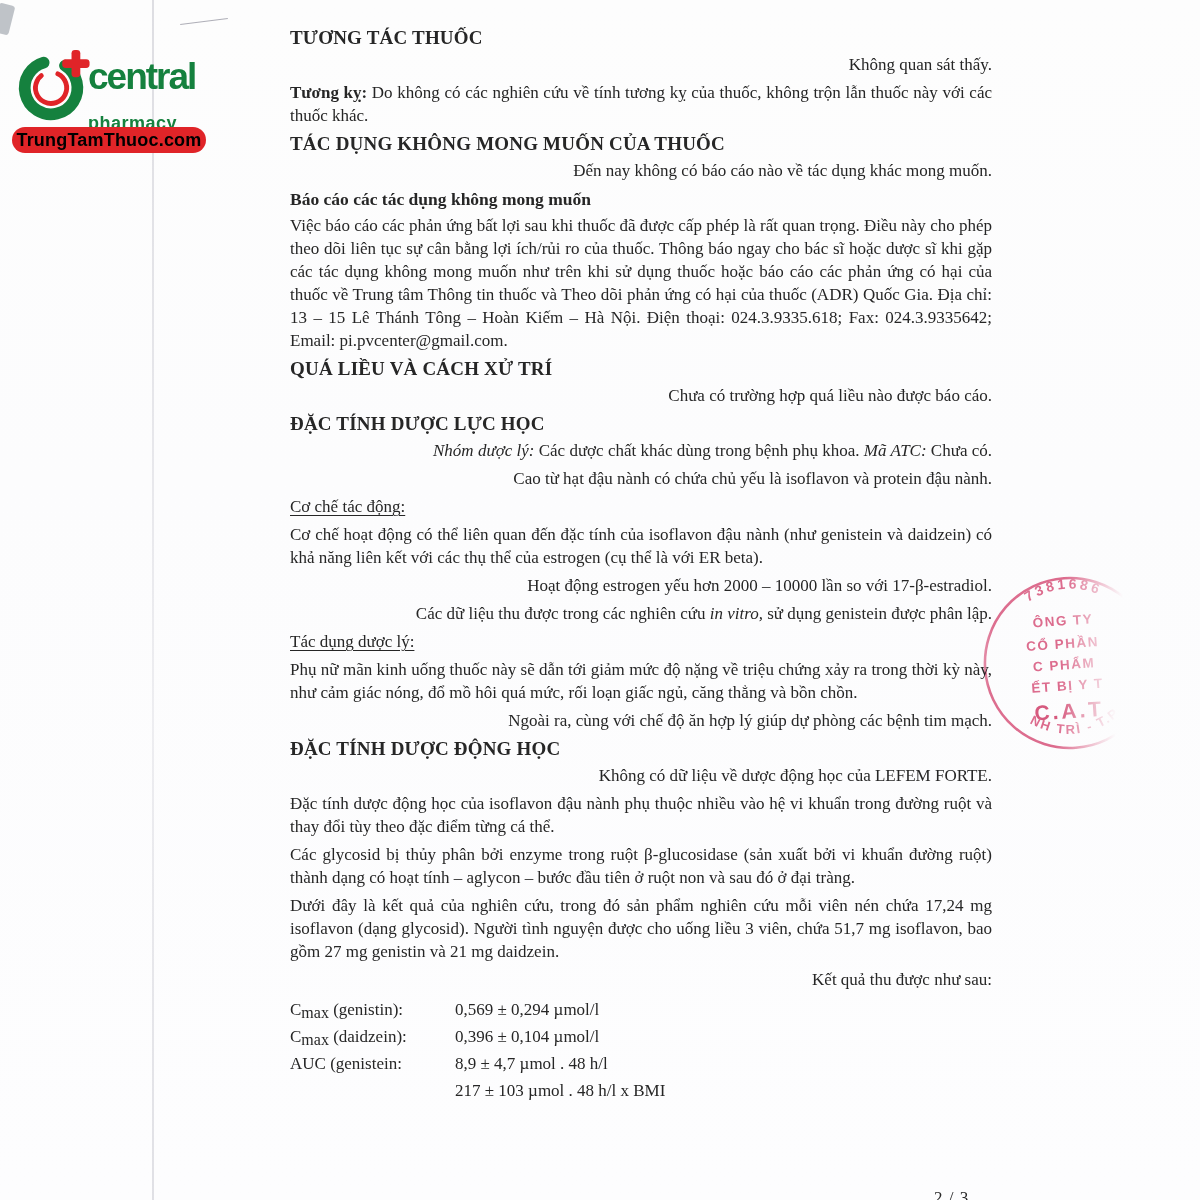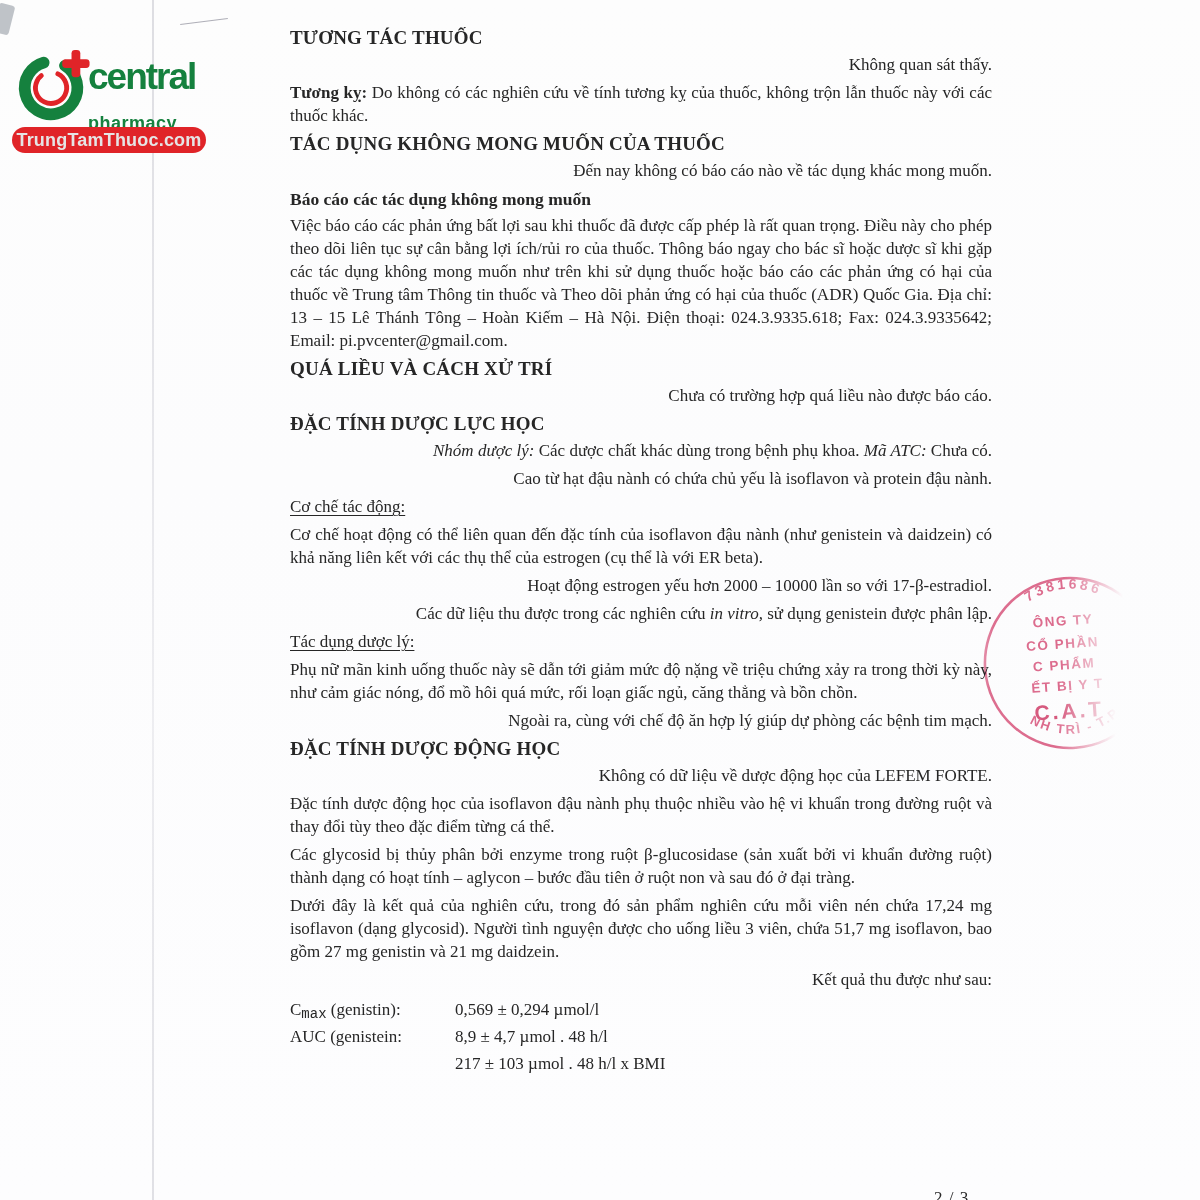--- a/index.html
+++ b/index.html
@@ -23,7 +23,7 @@
   .logo-sub{font-family:"Liberation Sans",sans-serif;font-weight:bold;font-size:18px;
             letter-spacing:.5px;color:#15813e;line-height:20px;margin-top:18px;}
   .logo-badge{position:absolute;left:0;top:86px;width:194px;height:26px;background:#e02428;
-              border-radius:14px;color:#e5e5e5;font-family:"Liberation Sans",sans-serif;font-weight:bold;
+              border-radius:14px;color:#000000;font-family:"Liberation Sans",sans-serif;font-weight:bold;
               font-size:18px;line-height:26px;text-align:center;letter-spacing:.2px;}
 
   

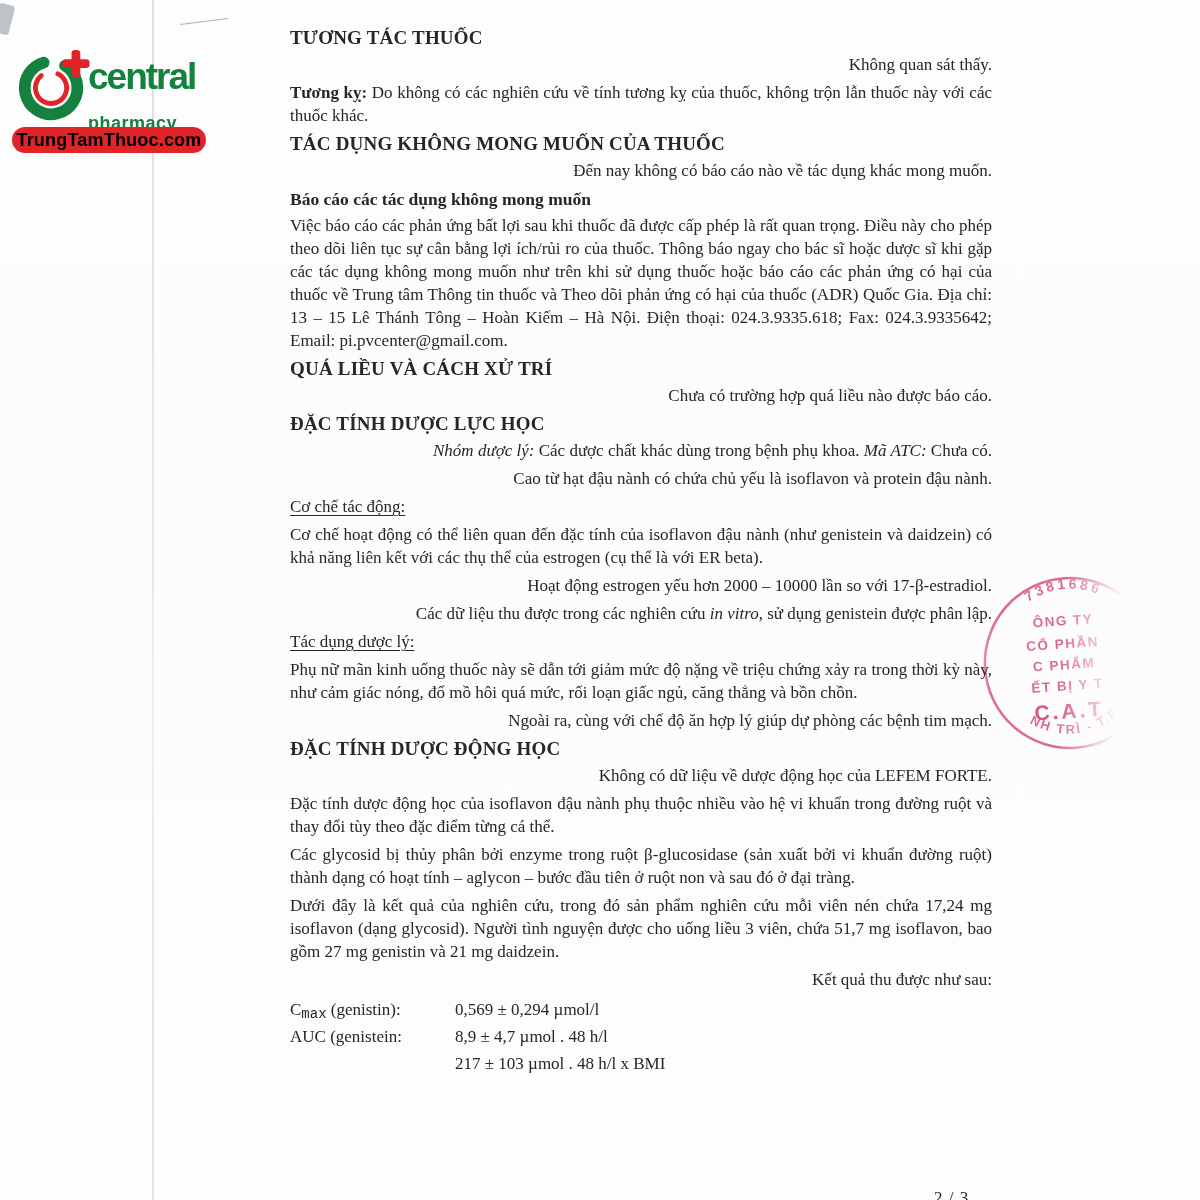--- a/index.html
+++ b/index.html
@@ -39,7 +39,7 @@
   .i{font-style:italic;}
   .res{display:flex;line-height:27px;margin:0;}
   .res .lab{width:165px;flex:0 0 165px;}
-  .res sub{font-size:14px;vertical-align:-3px;line-height:0;font-family:Liberation Mono, monospace;}
+  .res sub{font-size:16px;vertical-align:-3px;line-height:0;}
 
   
   .stamp{position:absolute;left:962px;top:568px;transform:rotate(-4deg);opacity:.9;

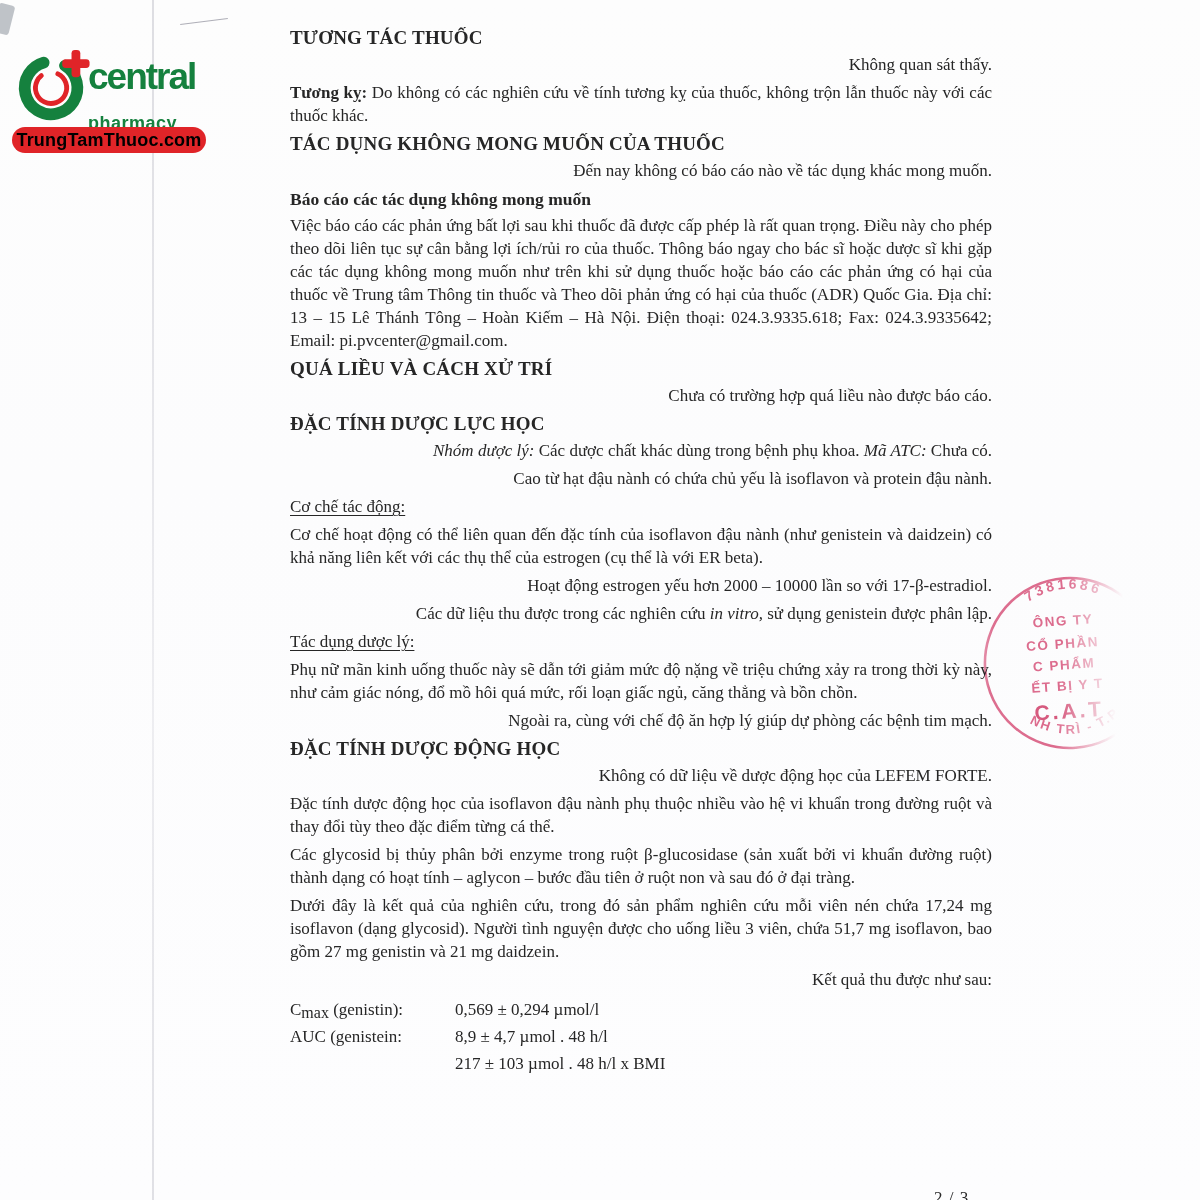--- a/index.html
+++ b/index.html
@@ -105,6 +105,10 @@
         <span class="val">0,569 ± 0,294 µmol/l</span>
       </div>
       <div class="blk res">
+        <span class="lab">C<sub>max</sub> (daidzein):</span>
+        <span class="val">0,396 ± 0,104 µmol/l</span>
+      </div>
+      <div class="blk res">
         <span class="lab">AUC (genistein:</span>
         <span class="val">8,9 ± 4,7 µmol . 48 h/l</span>
       </div>

